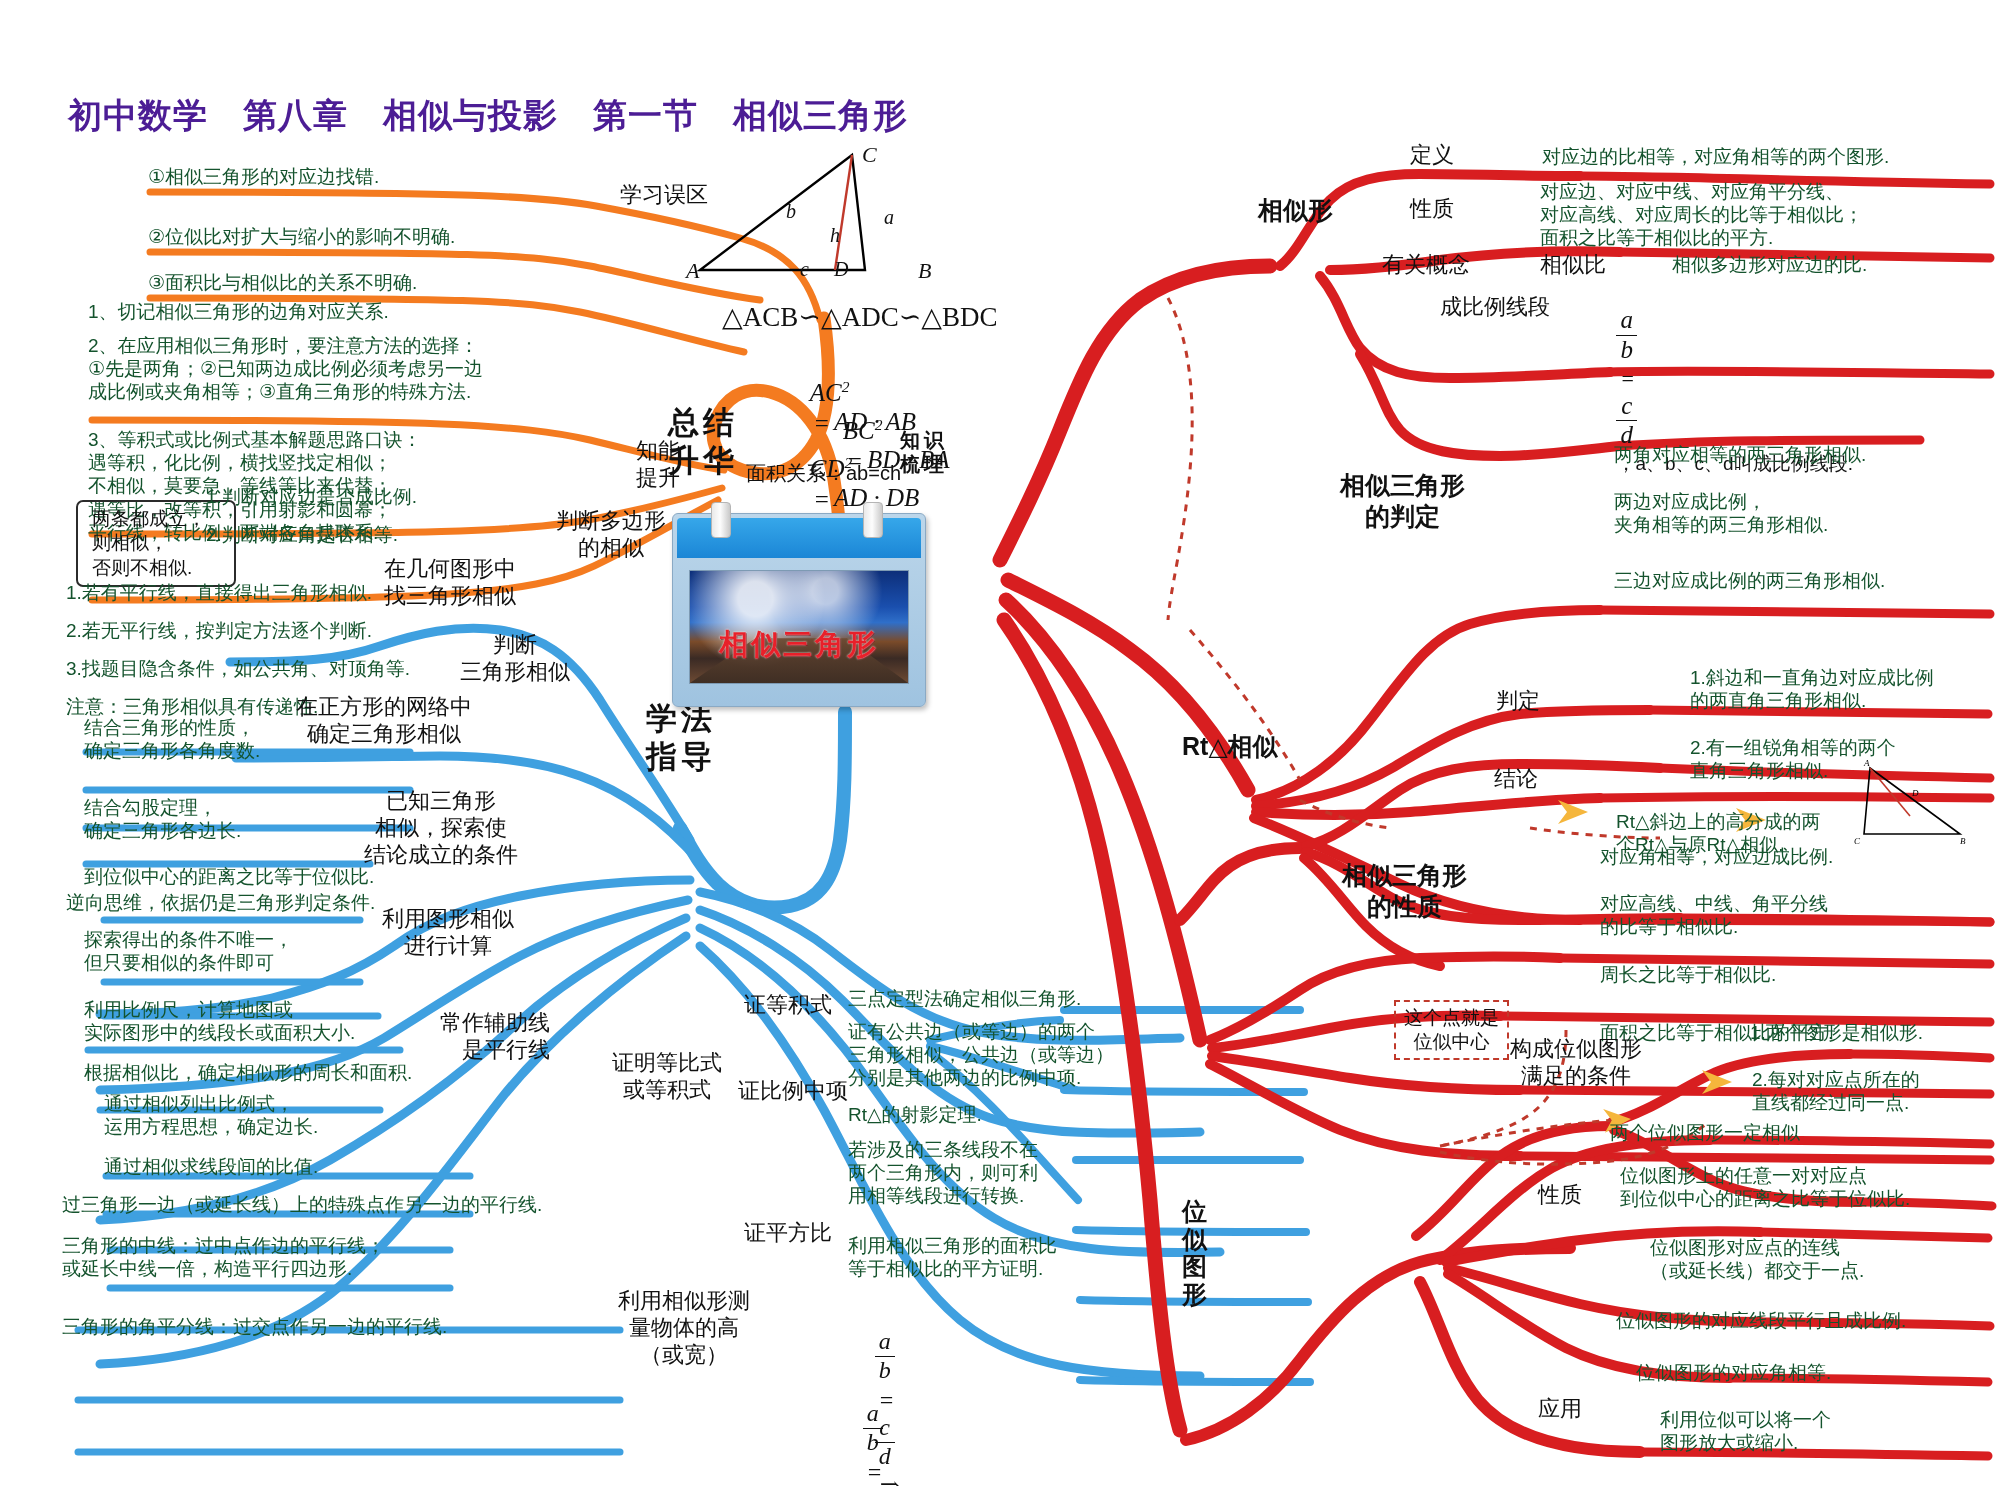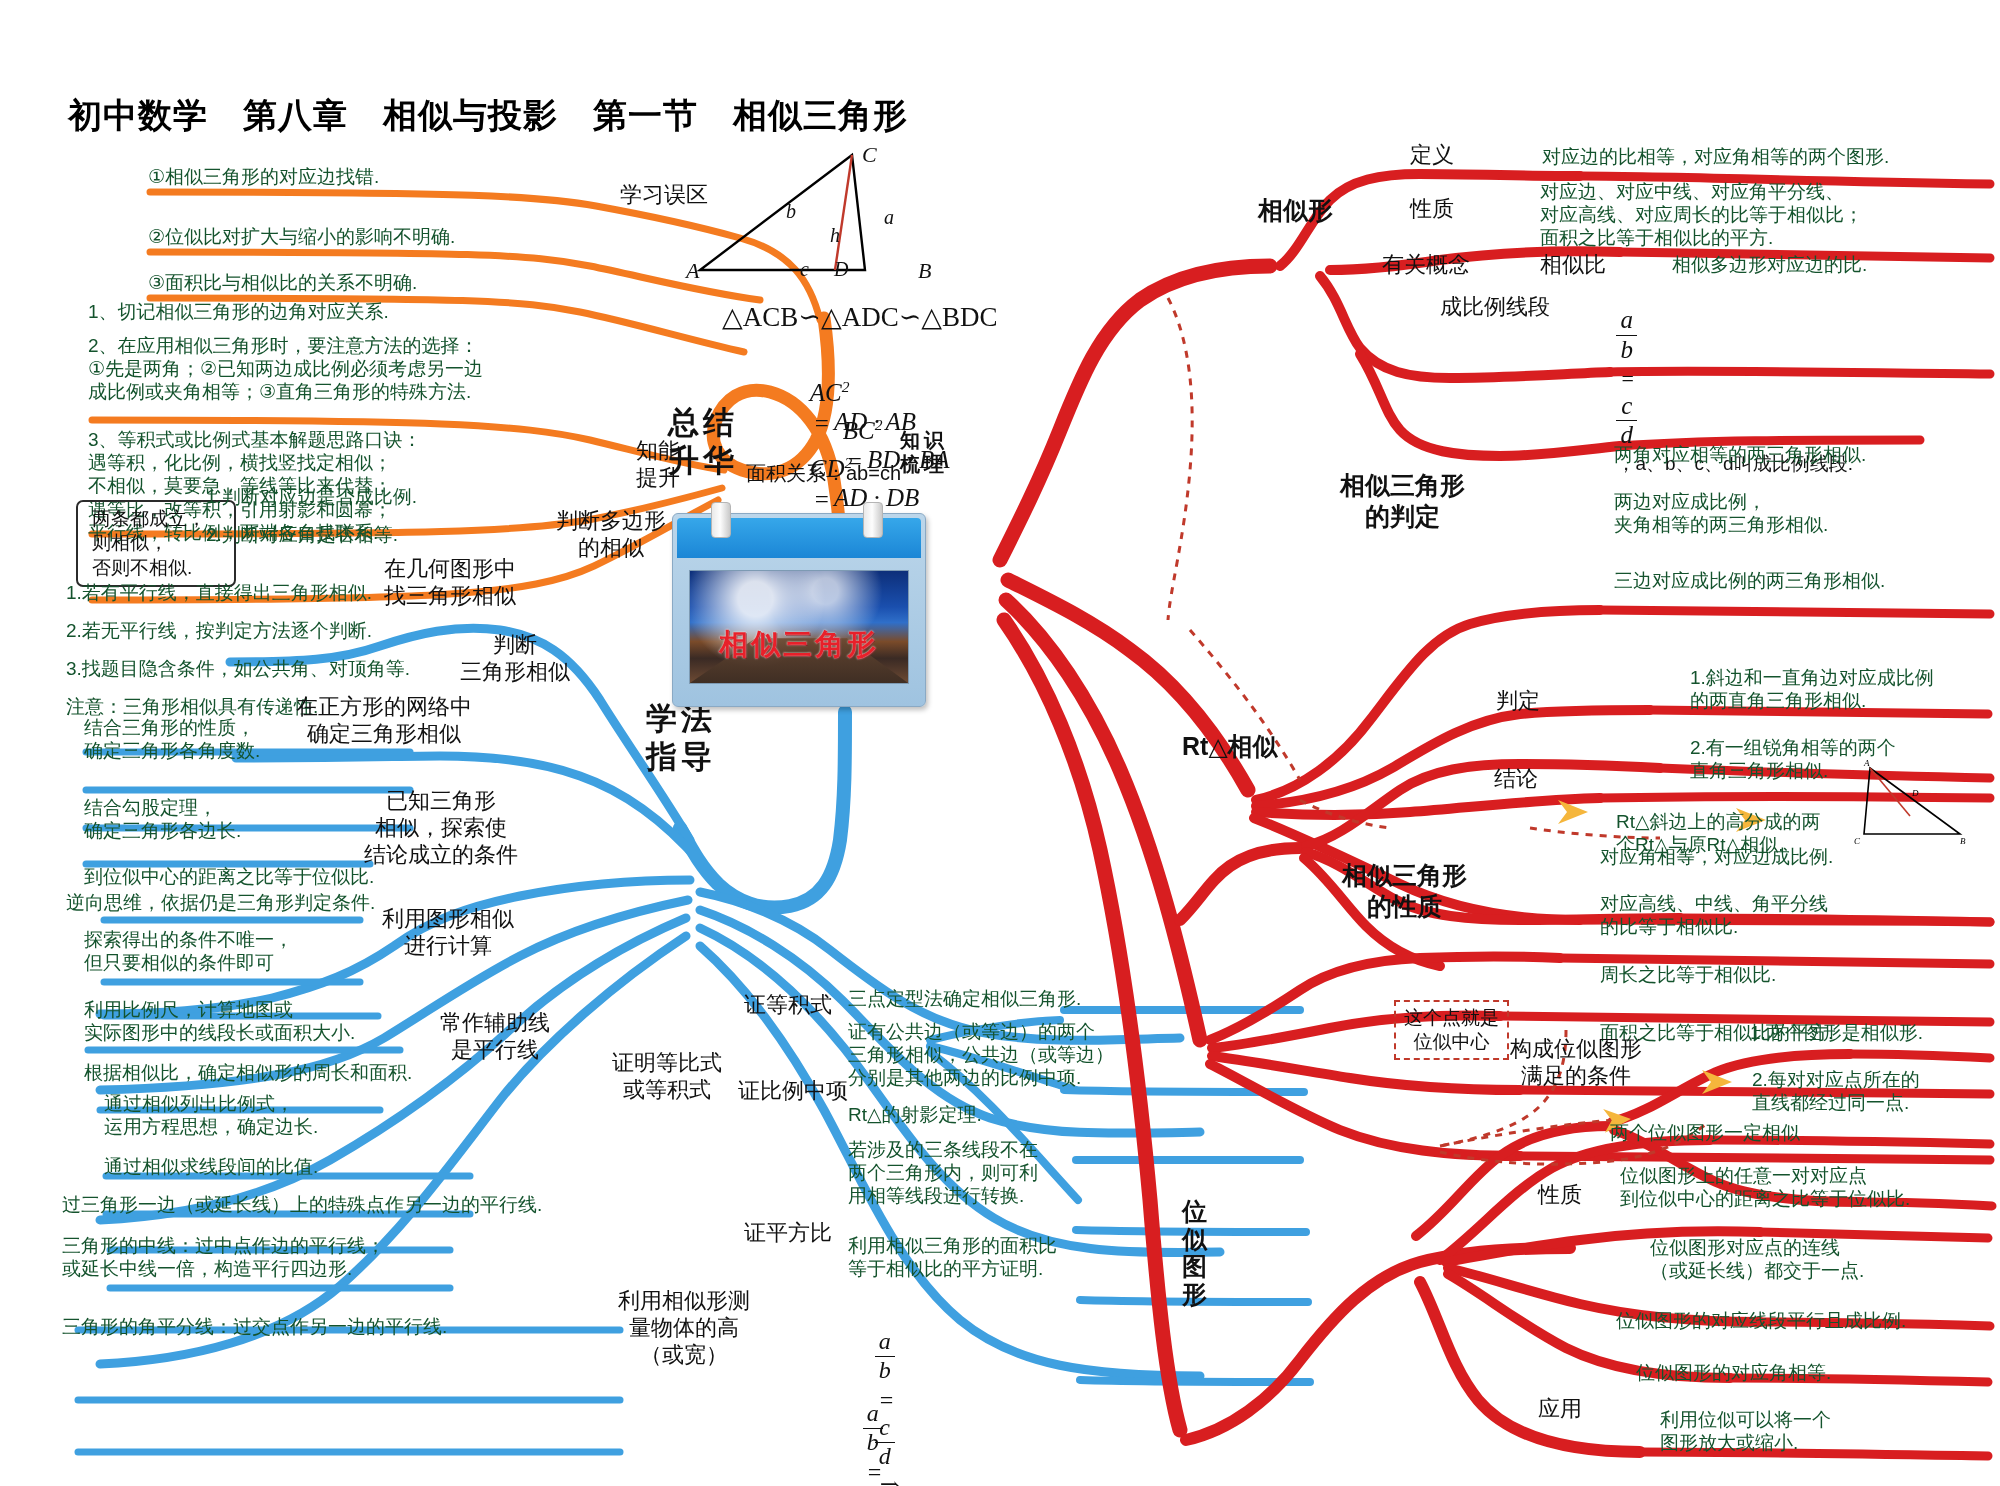--- a/index.html
+++ b/index.html
@@ -16,7 +16,7 @@
 
   
   .title{
-    left:68px;top:95px;font-size:34px;font-weight:bold;color:#000000;
+    left:68px;top:95px;font-size:34px;font-weight:bold;color:#4c1d95;
     letter-spacing:1px;
   }
 

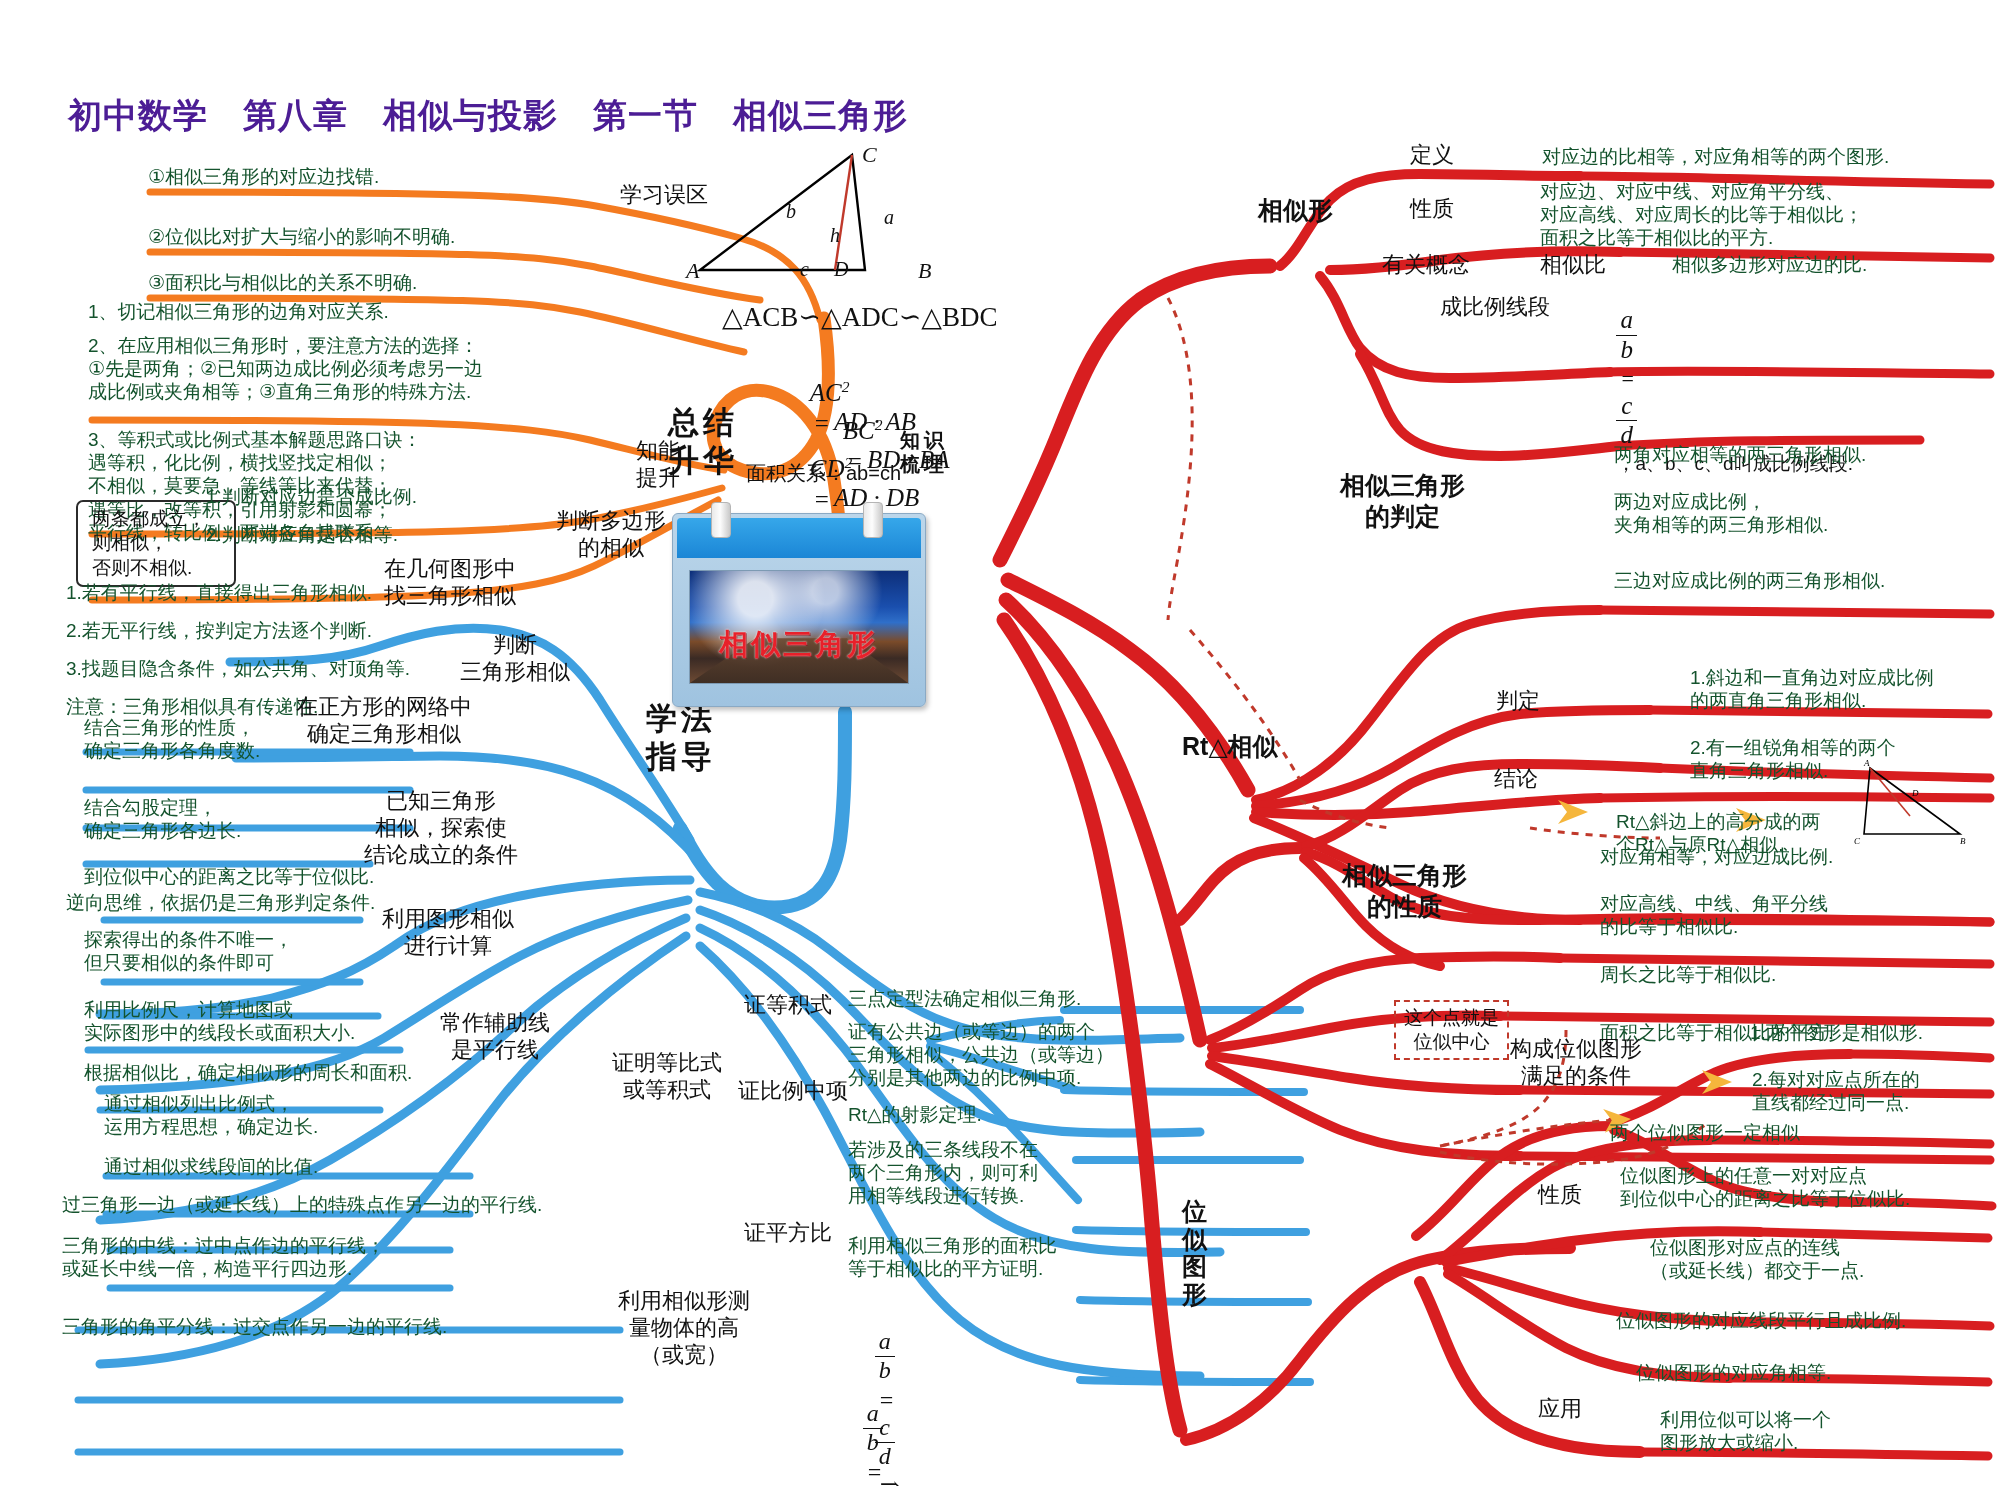--- a/index.html
+++ b/index.html
@@ -341,7 +341,7 @@
   <div class="blk leaf" style="left:62px;top:1234px;">三角形的中线：过中点作边的平行线；
 或延长中线一倍，构造平行四边形.</div>
   <div class="t leaf" style="left:62px;top:1316px;">三角形的角平分线：过交点作另一边的平行线.</div>
-  <div class="blk node" style="left:440px;top:1010px;text-align:center;">常作辅助线
+  <div class="blk node" style="left:440px;top:1010px;text-align:right;">常作辅助线
 是平行线</div>
 
   <div class="blk node" style="left:612px;top:1050px;text-align:center;">证明等比式

